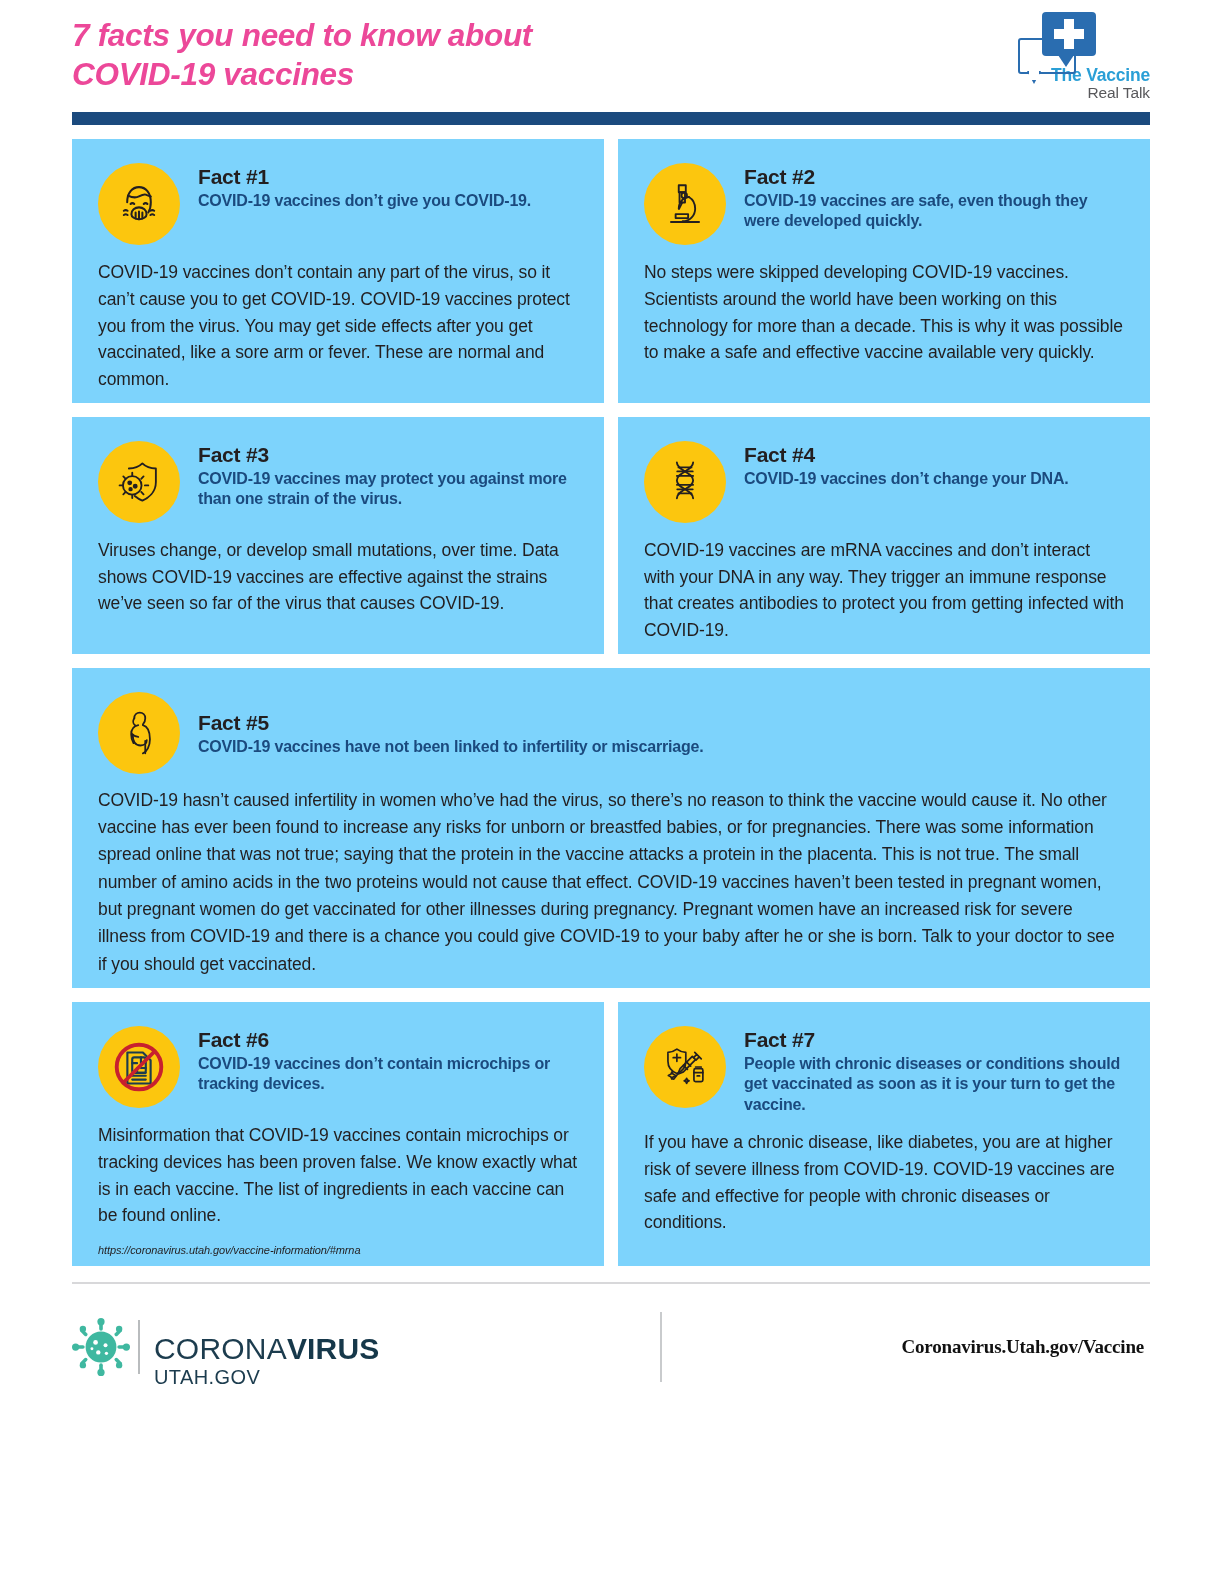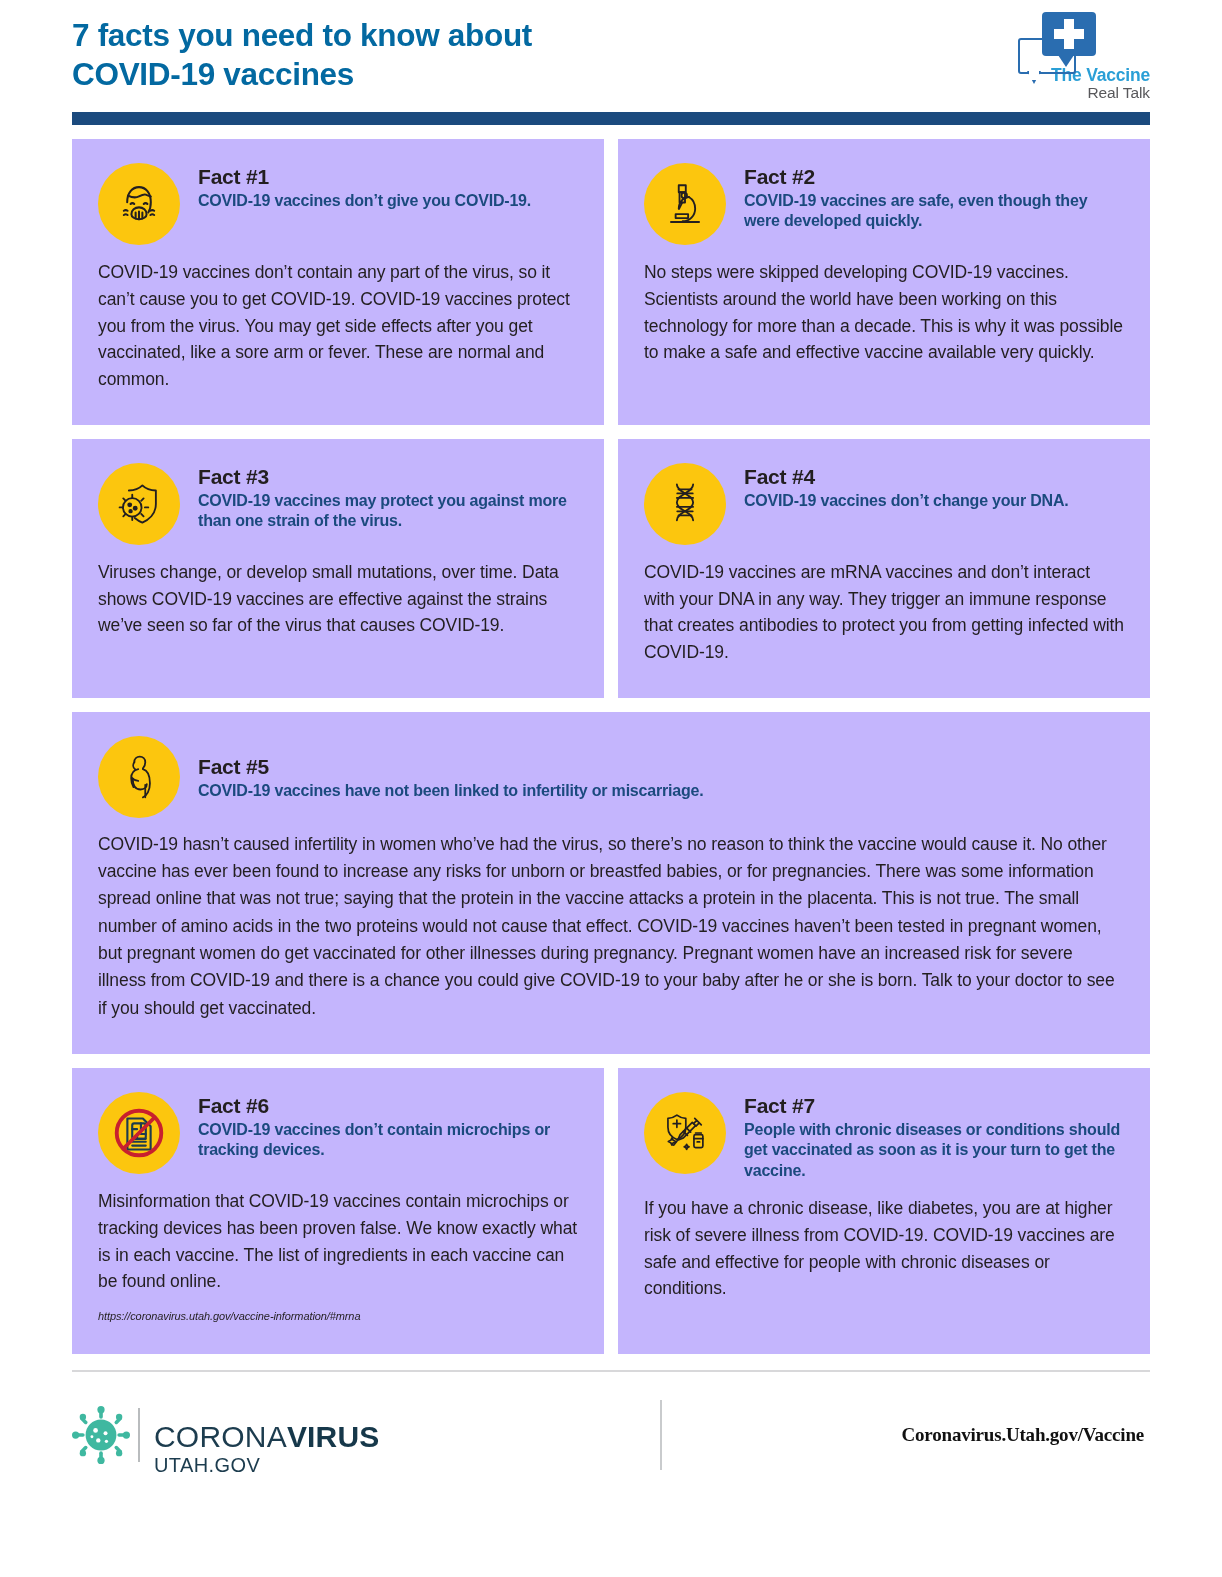--- a/index.html
+++ b/index.html
@@ -28,9 +28,10 @@
     font-size: 31.5px;
     font-weight: bold;
     line-height: 1.24;
-    color: #0369a1;
+    color: #ec4899;
     letter-spacing: -0.3px;
     max-width: 700px;
+    font-style: italic;
   }
   .brand-logo {
     position: absolute;

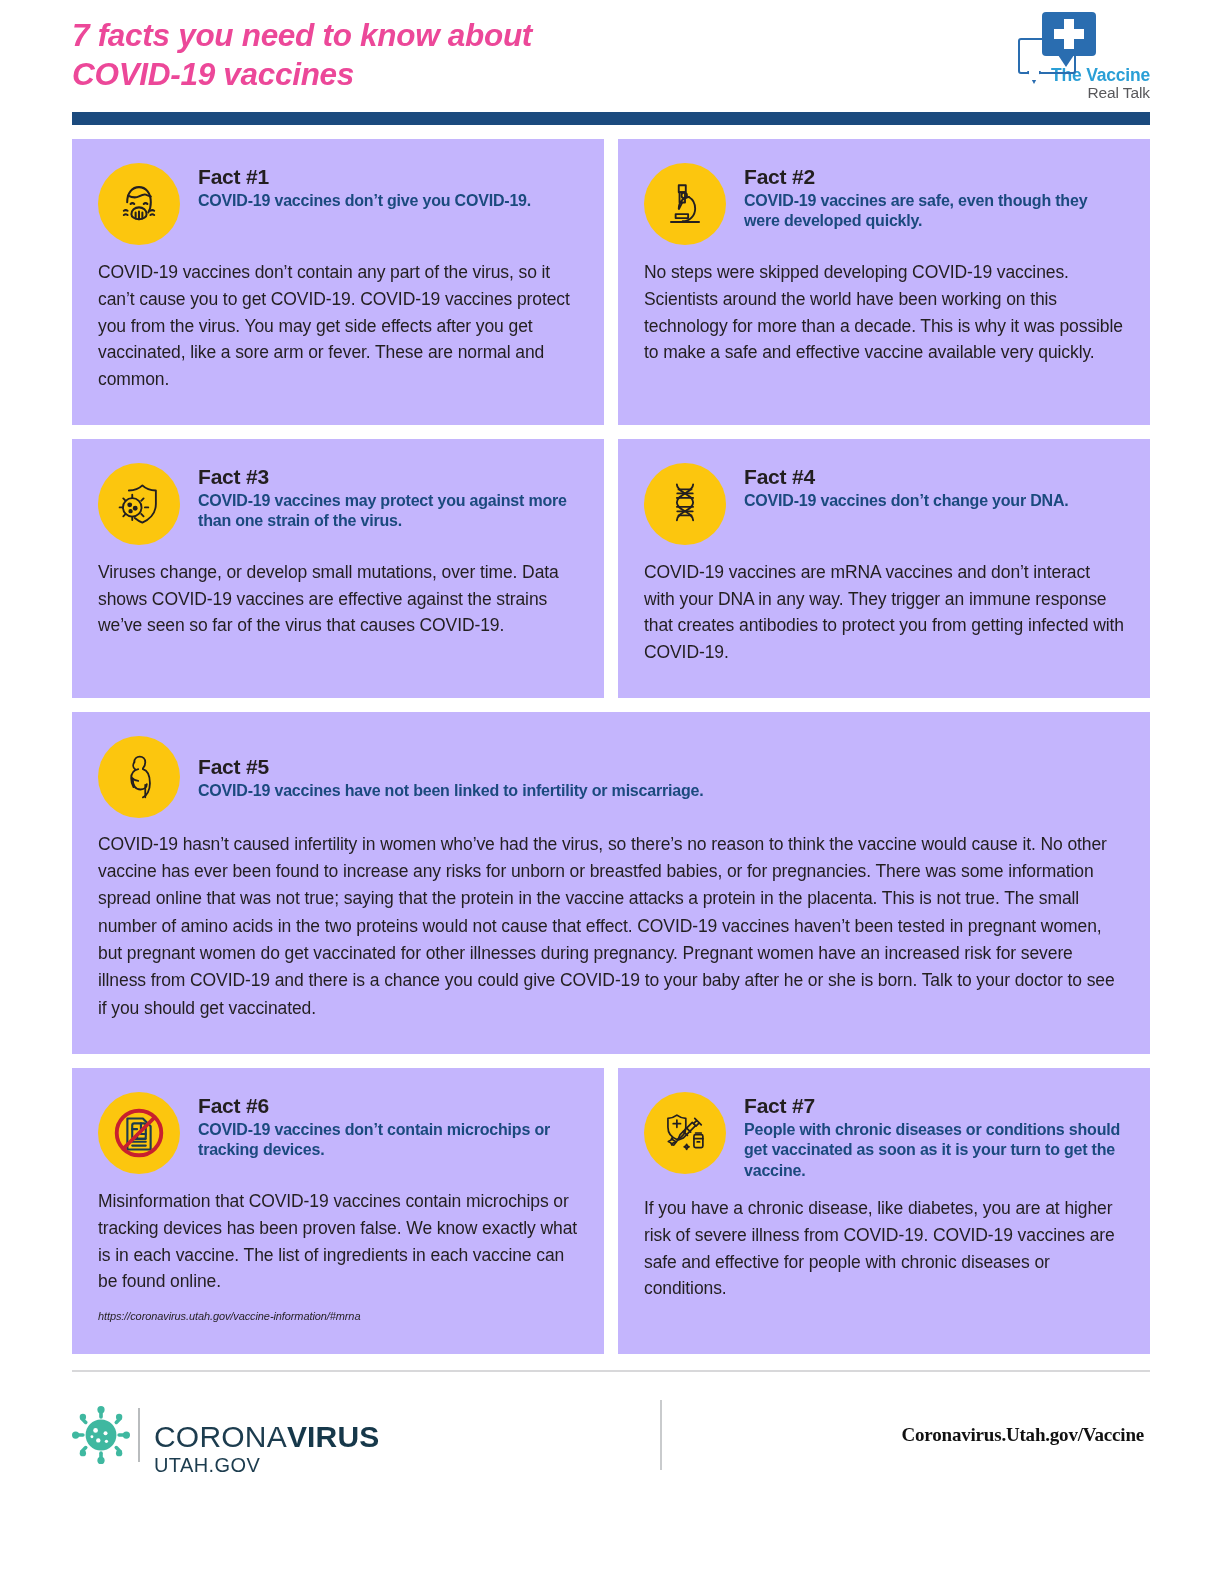--- a/index.html
+++ b/index.html
@@ -103,8 +103,8 @@
   
   .grid { display: flex; flex-wrap: wrap; gap: 14px; }
   .card {
-    background: #c4b5fd;
-    padding: 22px 26px 32px 26px;
+    background: #7dd3fc;
+    padding: 22px 26px 10px 26px;
   }
   .card-half { width: calc((100% - 14px) / 2); }
   .card-full { width: 100%; }

